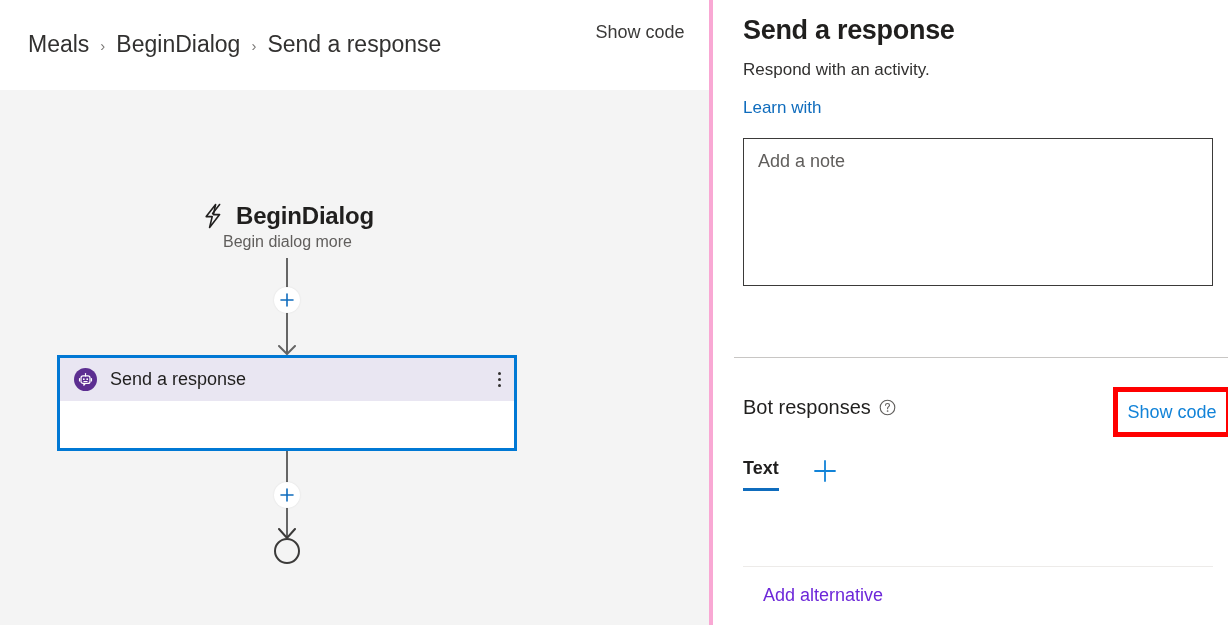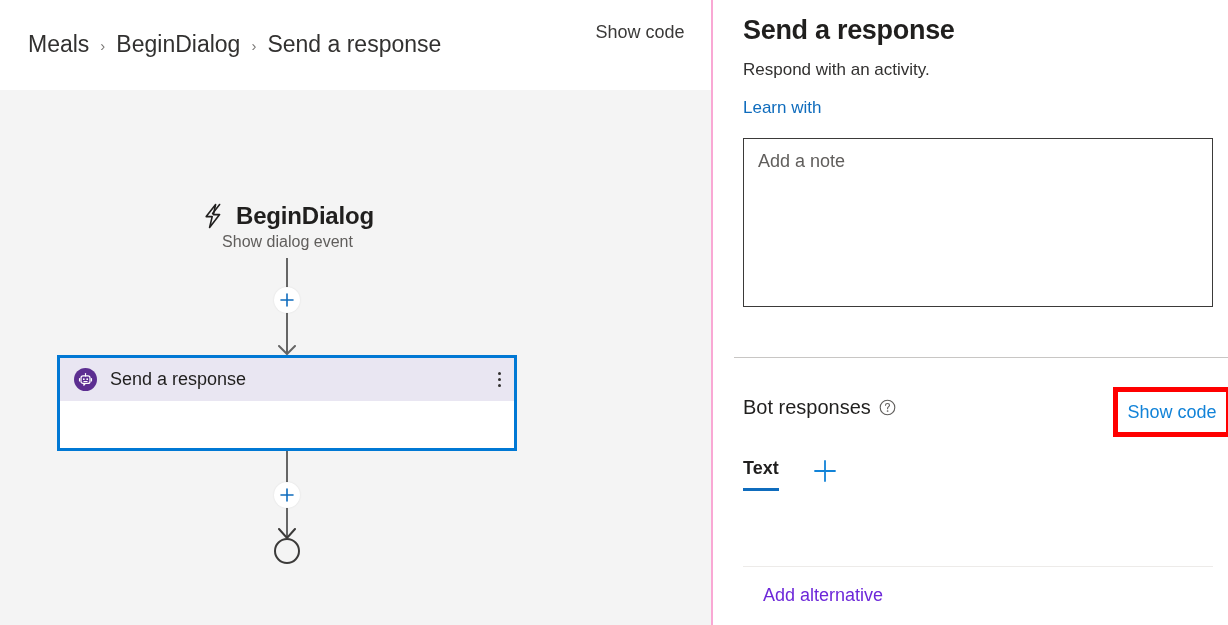--- a/index.html
+++ b/index.html
@@ -22,7 +22,7 @@
     width: 713px;
     height: 625px;
     background: #ffffff;
-    border-right: 2px solid #f9a8d4;
+    border-right: 4px solid #f9a8d4;
     box-sizing: border-box;
     overflow: hidden;
   }

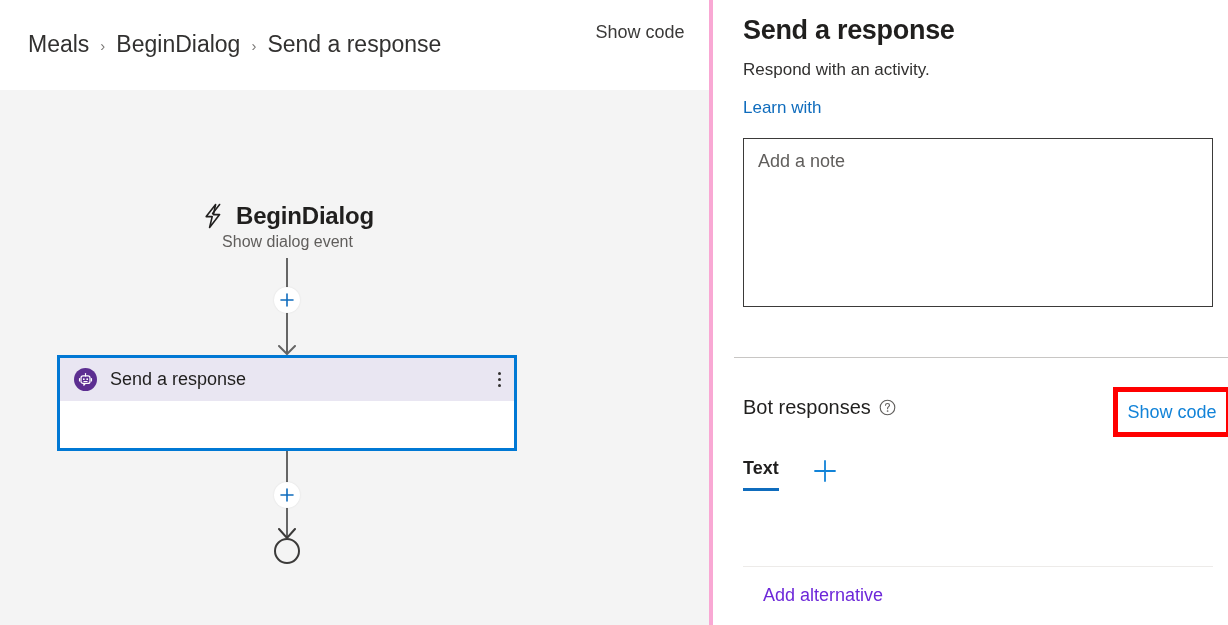--- a/index.html
+++ b/index.html
@@ -232,7 +232,7 @@
   #note-box {
     margin: 20px 0 0 0;
     width: 470px;
-    height: 169px;
+    height: 148px;
     border: 1px solid #3b3a39;
     box-sizing: border-box;
     background: #ffffff;

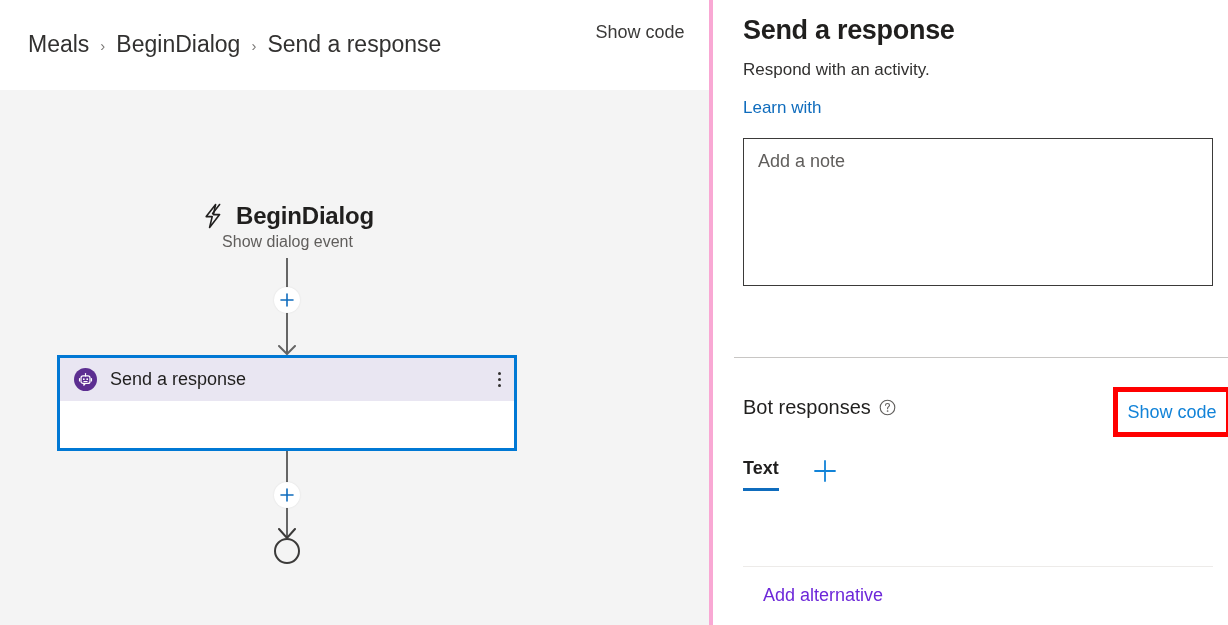--- a/index.html
+++ b/index.html
@@ -380,7 +380,7 @@
         </span>
         <span id="trigger-title">BeginDialog</span>
       </div>
-      <div id="trigger-sub">Show dialog event</div>
+      <div id="trigger-sub">Begin dialog more</div>
     </div>
 
     <div class="connector-line" style="left:286px; top:168px; height:95px;"></div>

